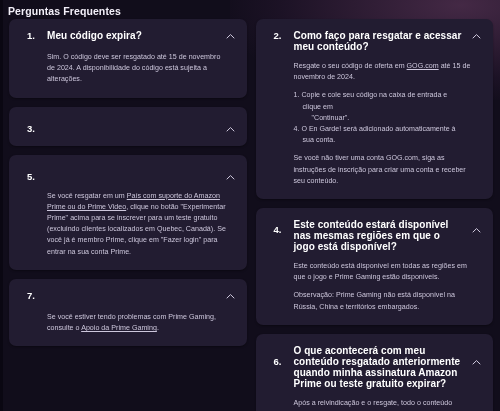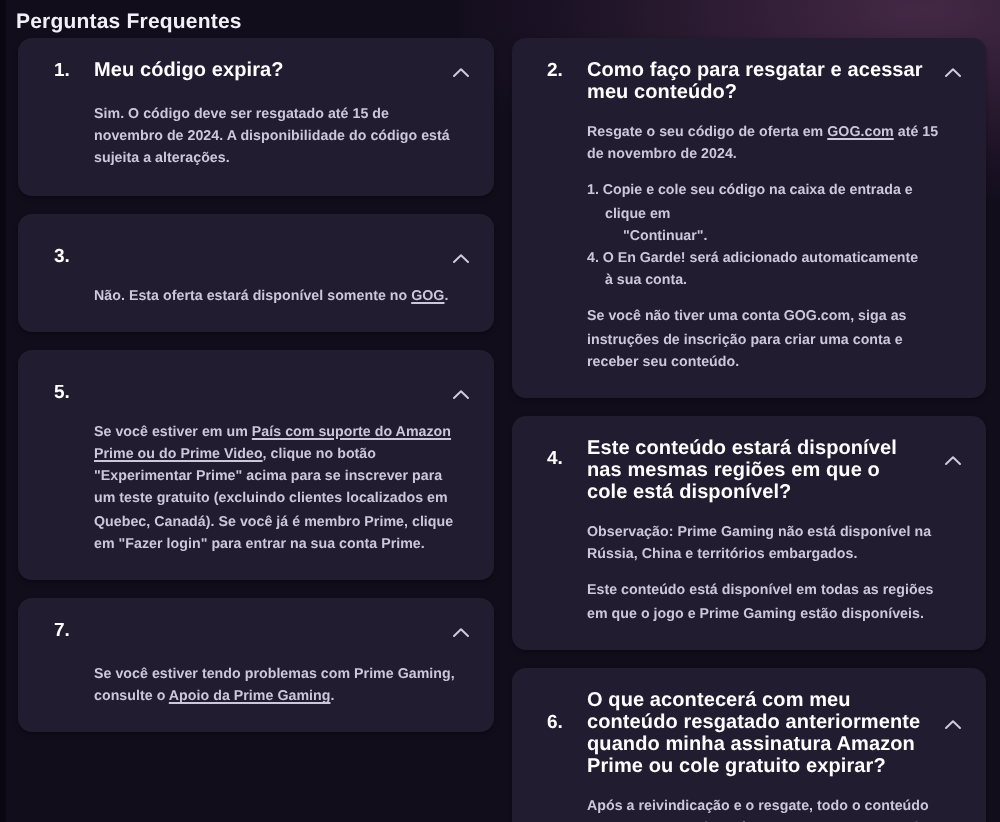--- a/index.html
+++ b/index.html
@@ -128,7 +128,6 @@
     padding-left: 29px;
     padding-right: 10px;
     padding-top: 9px;
-    font-weight: bold;
   }
 
   .faq-body p {

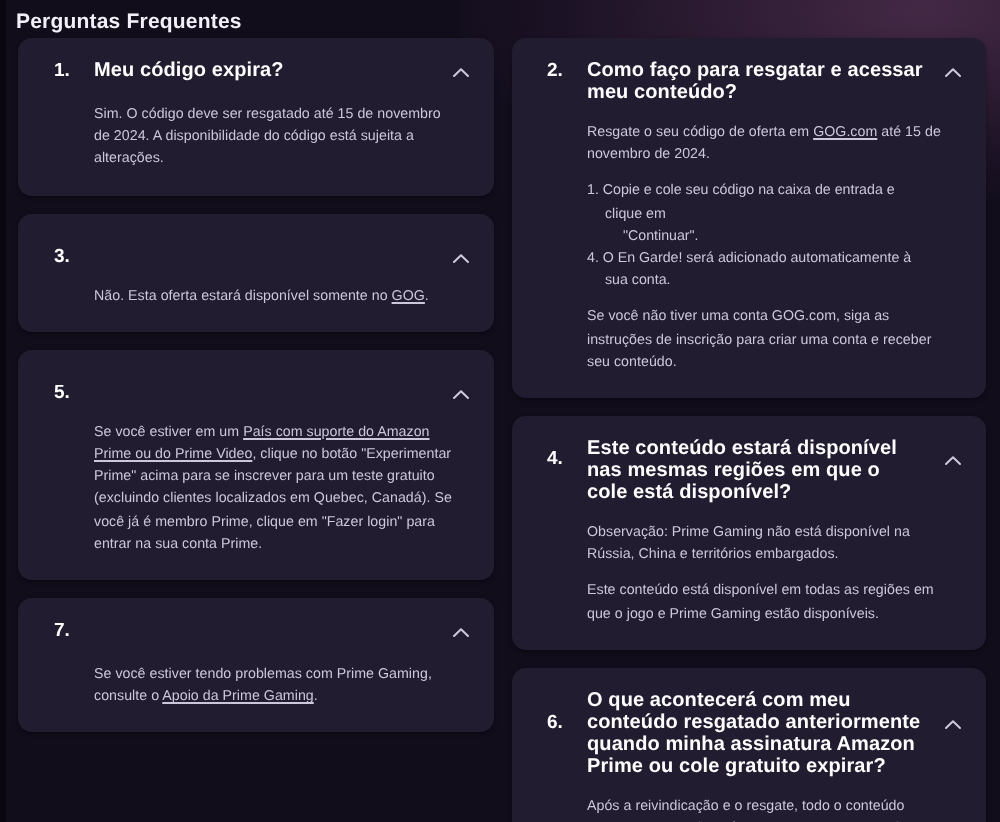--- a/index.html
+++ b/index.html
@@ -201,9 +201,6 @@
               </svg>
           </span>
         </div>
-        <div class="faq-body">
-          <p><span>Não. Esta oferta estará disponível somente no </span><a class="lnk" href="#">GOG</a><span>.</span></p>
-        </div>
       </div>
 
       <div class="faq-card">

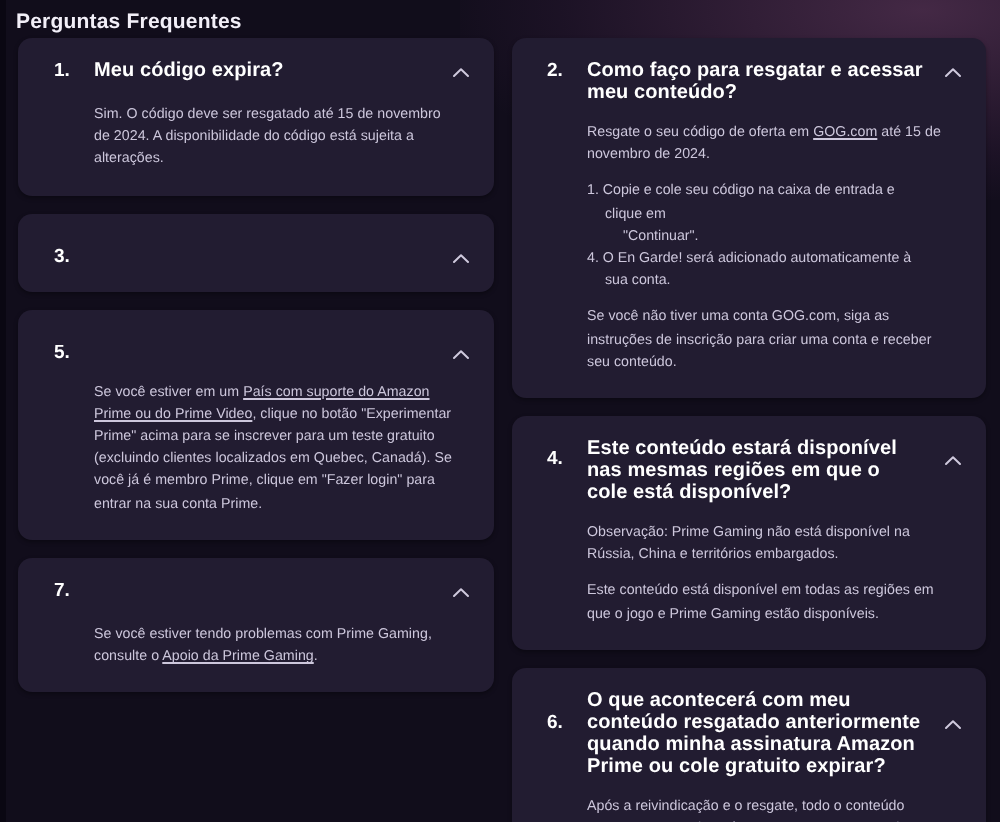--- a/index.html
+++ b/index.html
@@ -213,7 +213,7 @@
           </span>
         </div>
         <div class="faq-body">
-          <p><span>Se você estiver em um </span><a class="lnk" href="#">País com suporte do Amazon Prime ou do Prime Video</a><span>, clique no botão "Experimentar Prime" acima para se inscrever para um teste gratuito (excluindo clientes localizados em Quebec, Canadá). Se você já é membro Prime, clique em "Fazer login" para entrar na sua conta Prime.</span></p>
+          <p><span>Se você resgatar em um </span><a class="lnk" href="#">País com suporte do Amazon Prime ou do Prime Video</a><span>, clique no botão "Experimentar Prime" acima para se inscrever para um teste gratuito (excluindo clientes localizados em Quebec, Canadá). Se você já é membro Prime, clique em "Fazer login" para entrar na sua conta Prime.</span></p>
         </div>
       </div>
 

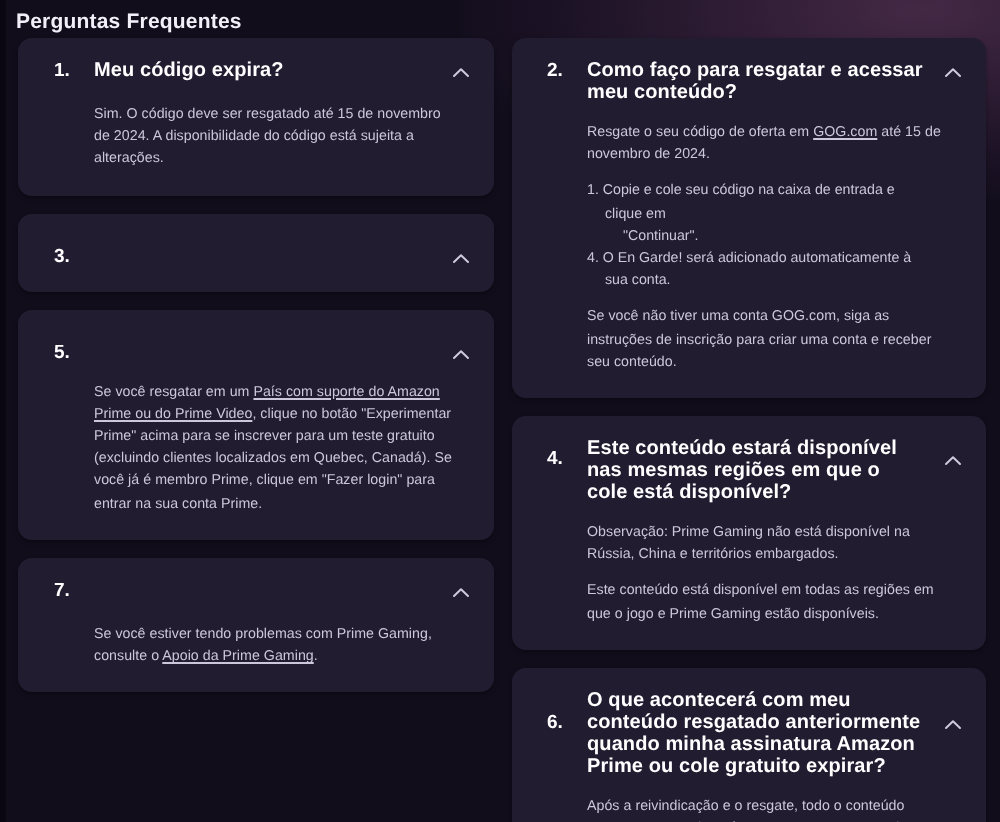--- a/index.html
+++ b/index.html
@@ -259,7 +259,7 @@
       <div class="faq-card">
         <div class="faq-head lines2">
           <div class="faq-num">4.</div>
-          <div class="faq-q">Este conteúdo estará disponível nas mesmas regiões em que o cole está disponível?</div>
+          <div class="faq-q">Este conteúdo estará disponível nas mesmas regiões em que o jogo está disponível?</div>
           <span class="chevron">
             <svg width="11" height="11" viewBox="0 0 11 11">
                 <path d="M2 7 L5.5 3.6 L9 7" fill="none" stroke="#cfc9dd" stroke-width="1" stroke-linecap="round" stroke-linejoin="round"></path>

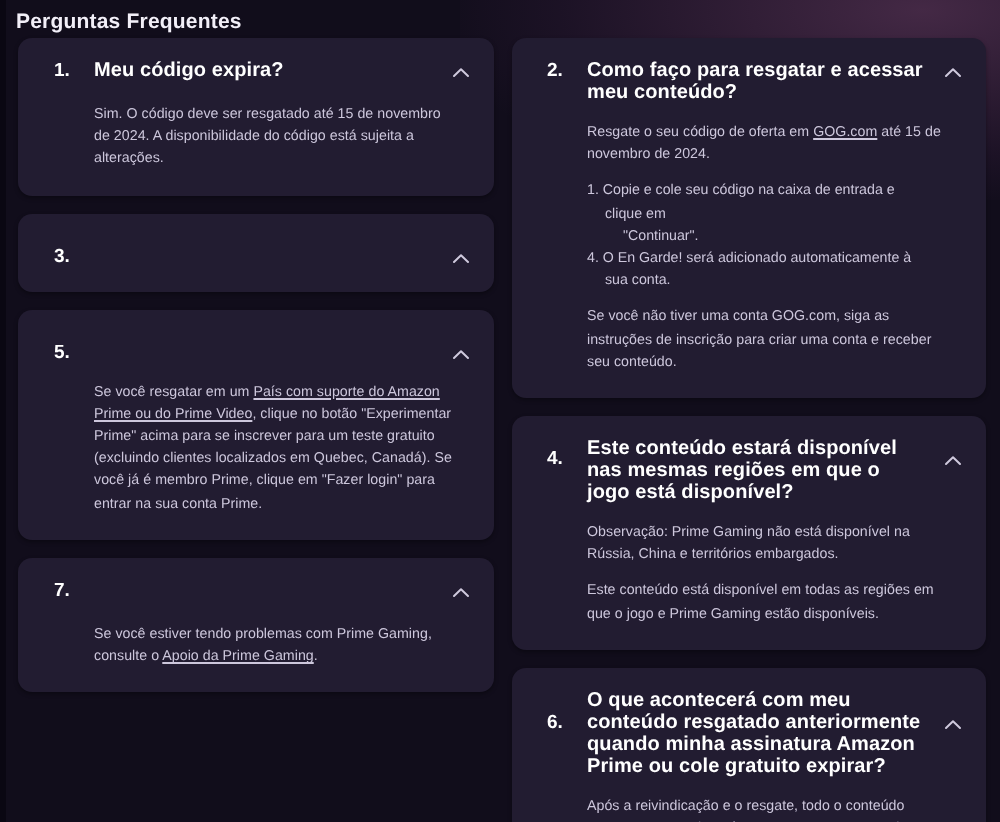--- a/index.html
+++ b/index.html
@@ -267,8 +267,8 @@
           </span>
         </div>
         <div class="faq-body">
+          <p>Este conteúdo está disponível em todas as regiões em que o jogo e Prime Gaming estão disponíveis.</p>
           <p>Observação: Prime Gaming não está disponível na Rússia, China e territórios embargados.</p>
-          <p>Este conteúdo está disponível em todas as regiões em que o jogo e Prime Gaming estão disponíveis.</p>
         </div>
       </div>
 

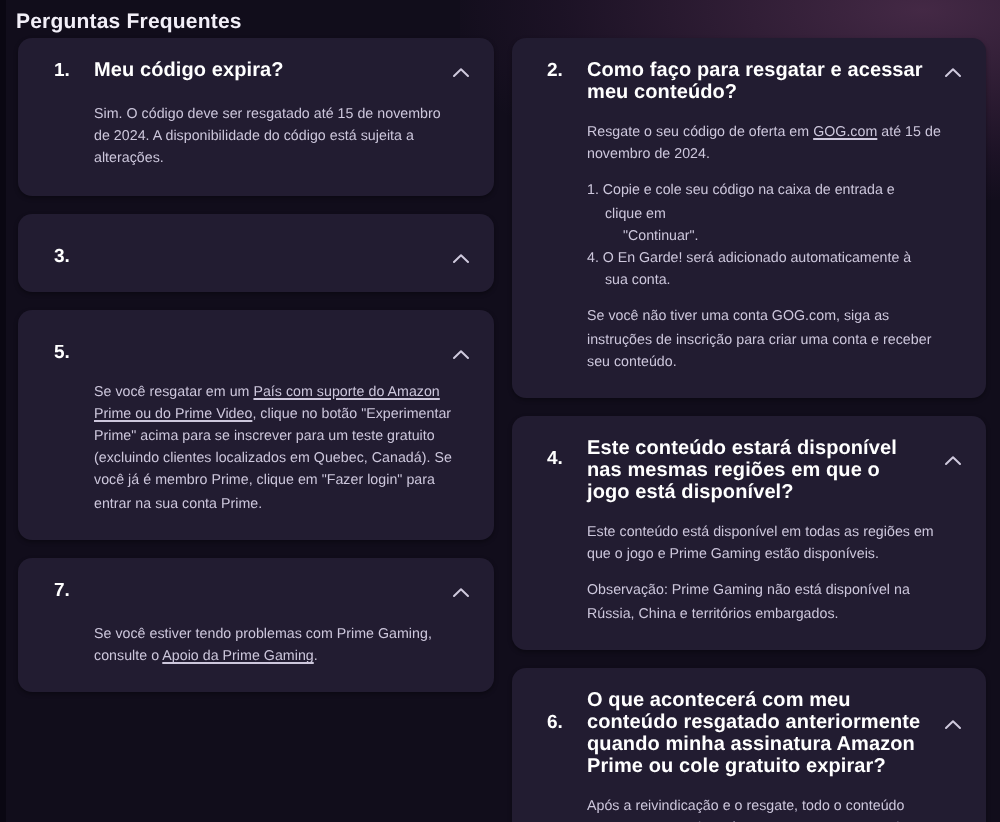--- a/index.html
+++ b/index.html
@@ -275,7 +275,7 @@
       <div class="faq-card">
         <div class="faq-head lines3">
           <div class="faq-num">6.</div>
-          <div class="faq-q">O que acontecerá com meu conteúdo resgatado anteriormente quando minha assinatura Amazon Prime ou cole gratuito expirar?</div>
+          <div class="faq-q">O que acontecerá com meu conteúdo resgatado anteriormente quando minha assinatura Amazon Prime ou teste gratuito expirar?</div>
           <span class="chevron">
             <svg width="11" height="11" viewBox="0 0 11 11">
                 <path d="M2 7 L5.5 3.6 L9 7" fill="none" stroke="#cfc9dd" stroke-width="1" stroke-linecap="round" stroke-linejoin="round"></path>

